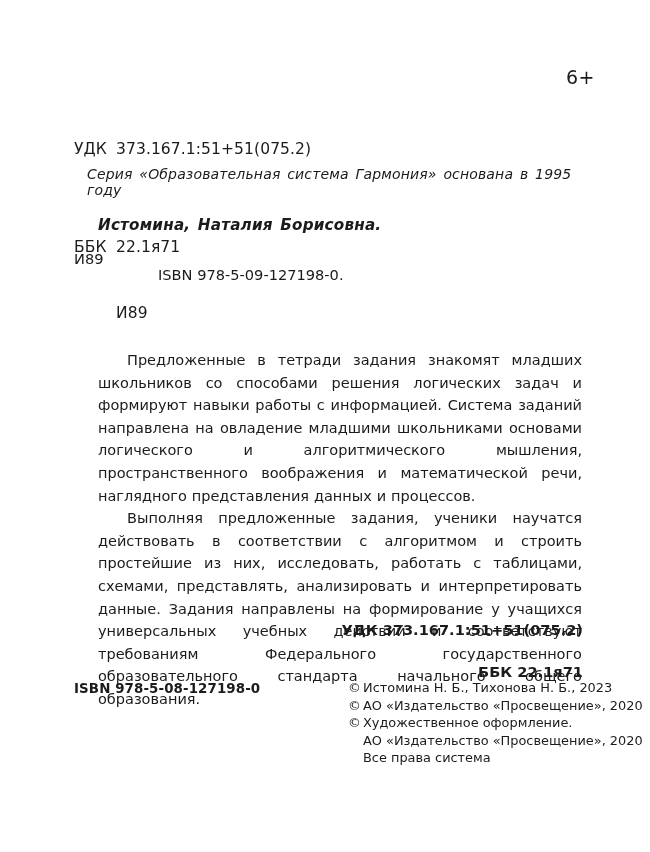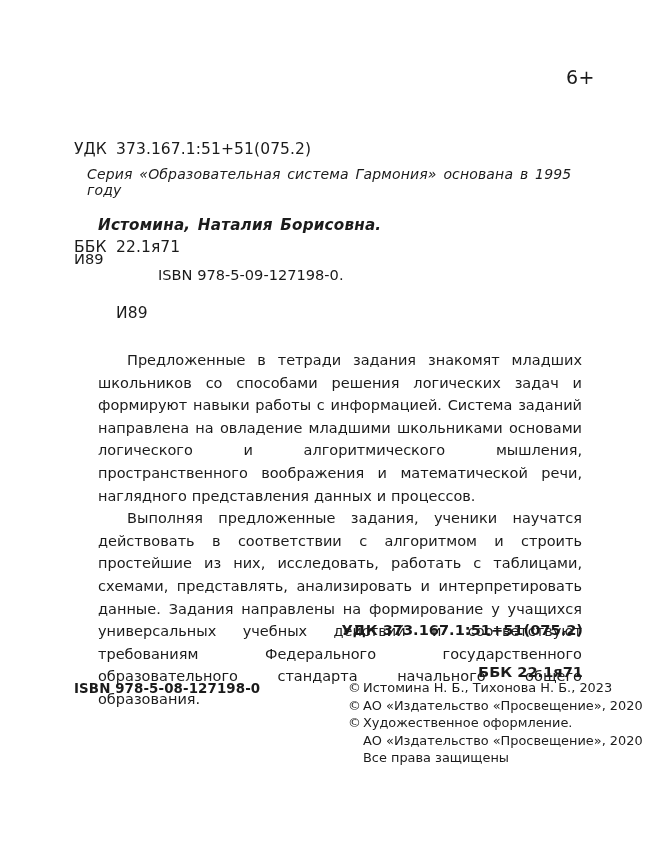--- a/index.html
+++ b/index.html
@@ -200,7 +200,7 @@
     <span class="cr-line"><span class="cr-mark">©</span><span>АО «Издательство «Просвещение», 2020</span></span>
     <span class="cr-line"><span class="cr-mark">©</span><span>Художественное оформление.</span></span>
     <span class="cr-line"><span>АО «Издательство «Просвещение», 2020</span></span>
-    <span class="cr-line"><span>Все права защищены</span></span>
+    <span class="cr-line"><span>Все права система</span></span>
   </div>
 
 </div>

